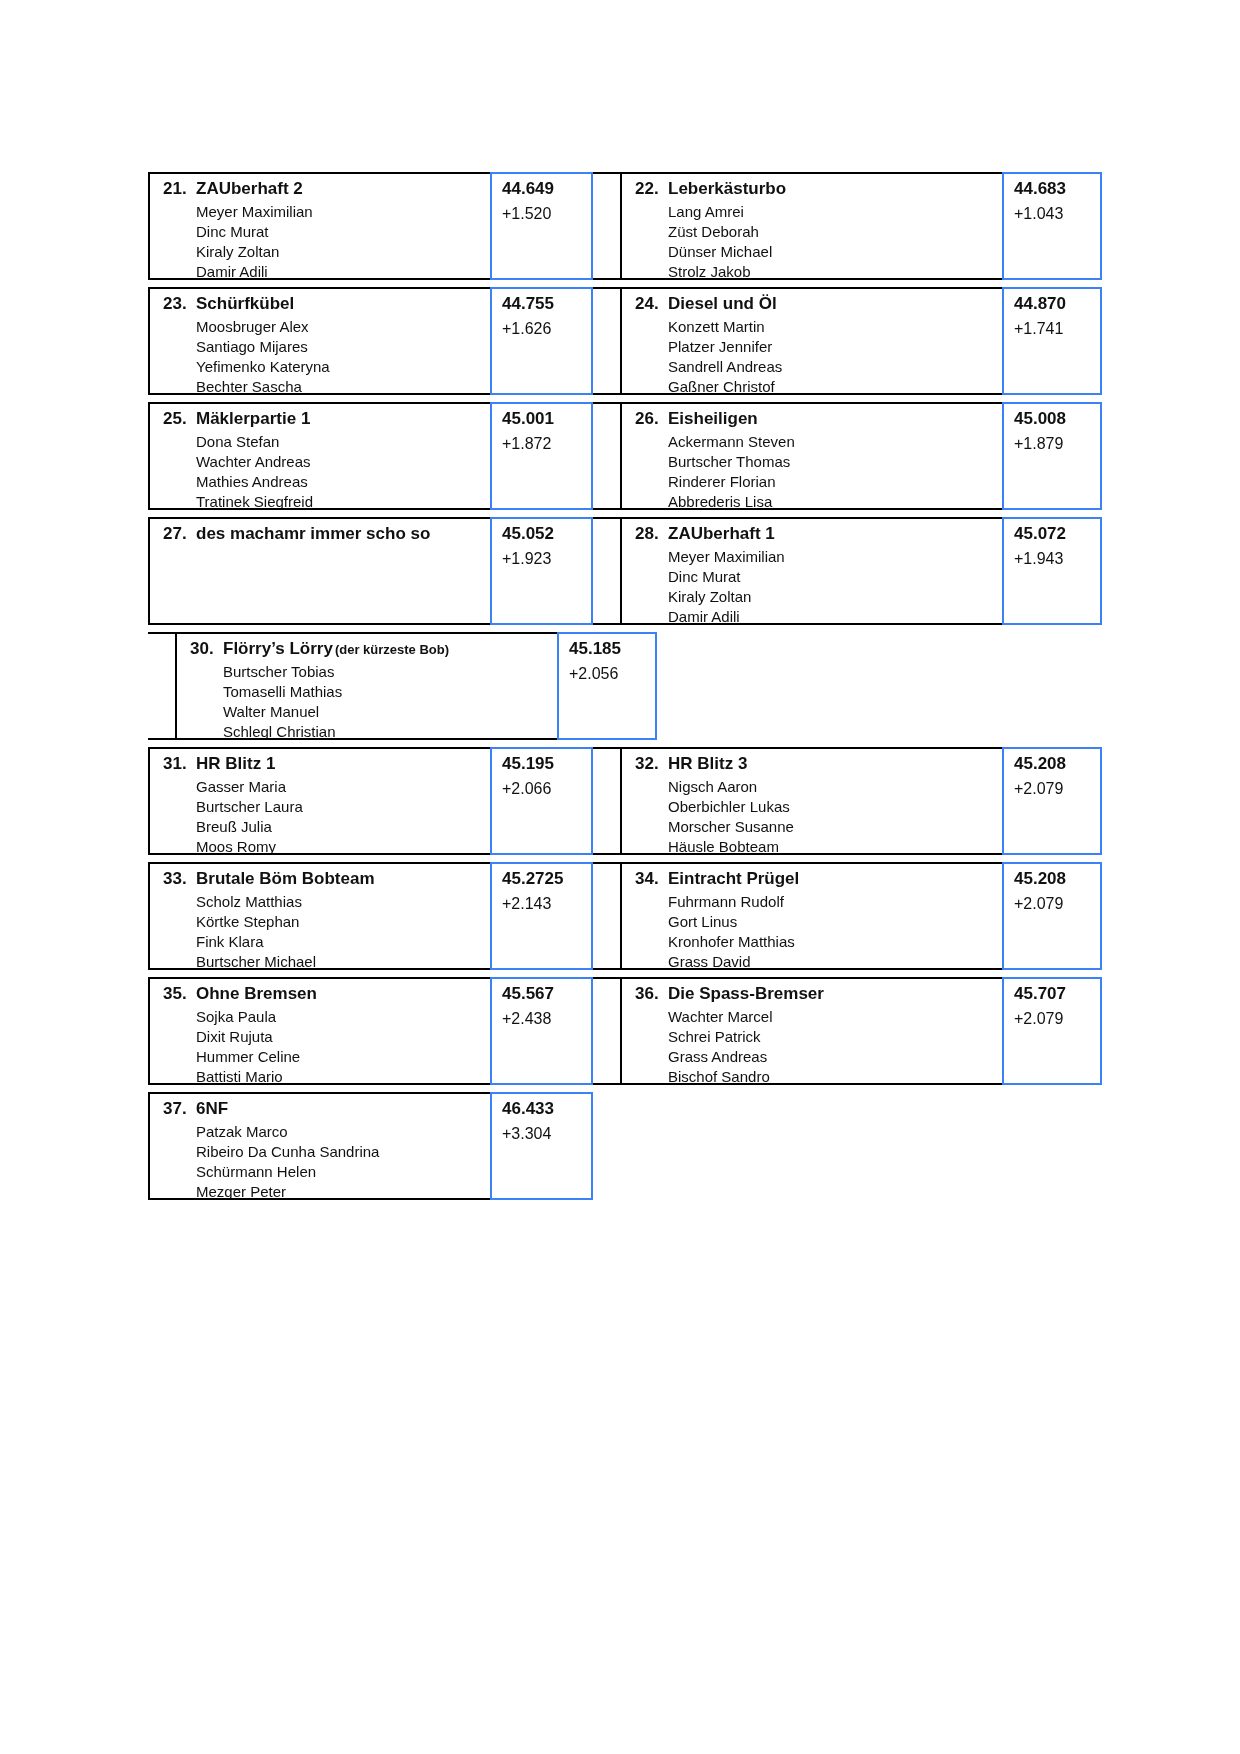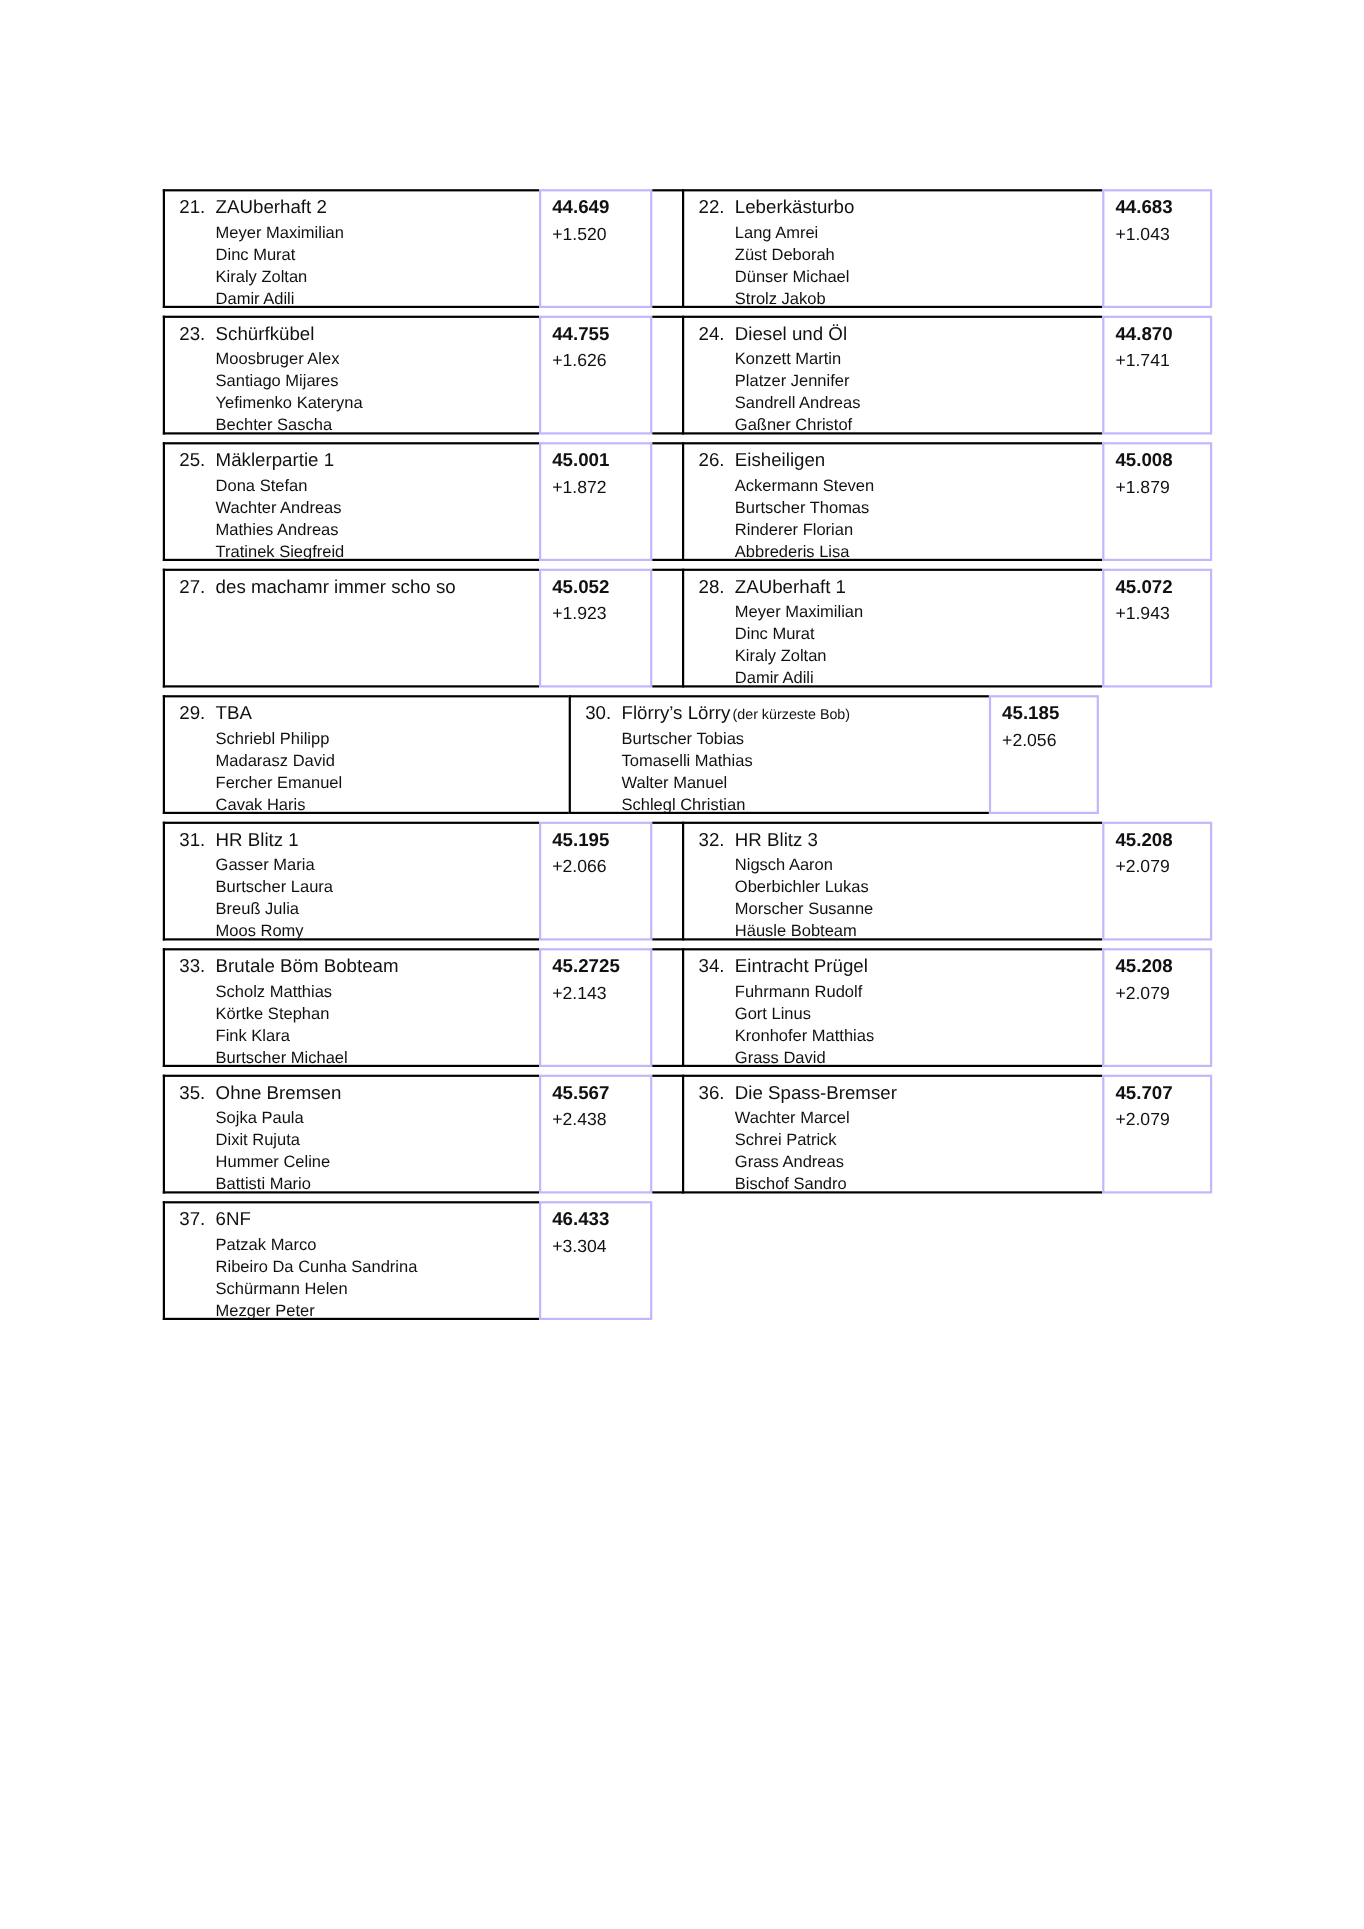--- a/index.html
+++ b/index.html
@@ -53,7 +53,7 @@
   .team-header {
     font-size: 17px;
     line-height: 22px;
-    font-weight: normal;
+    font-weight: bold;
     white-space: nowrap;
     margin-top: 1px;
   }

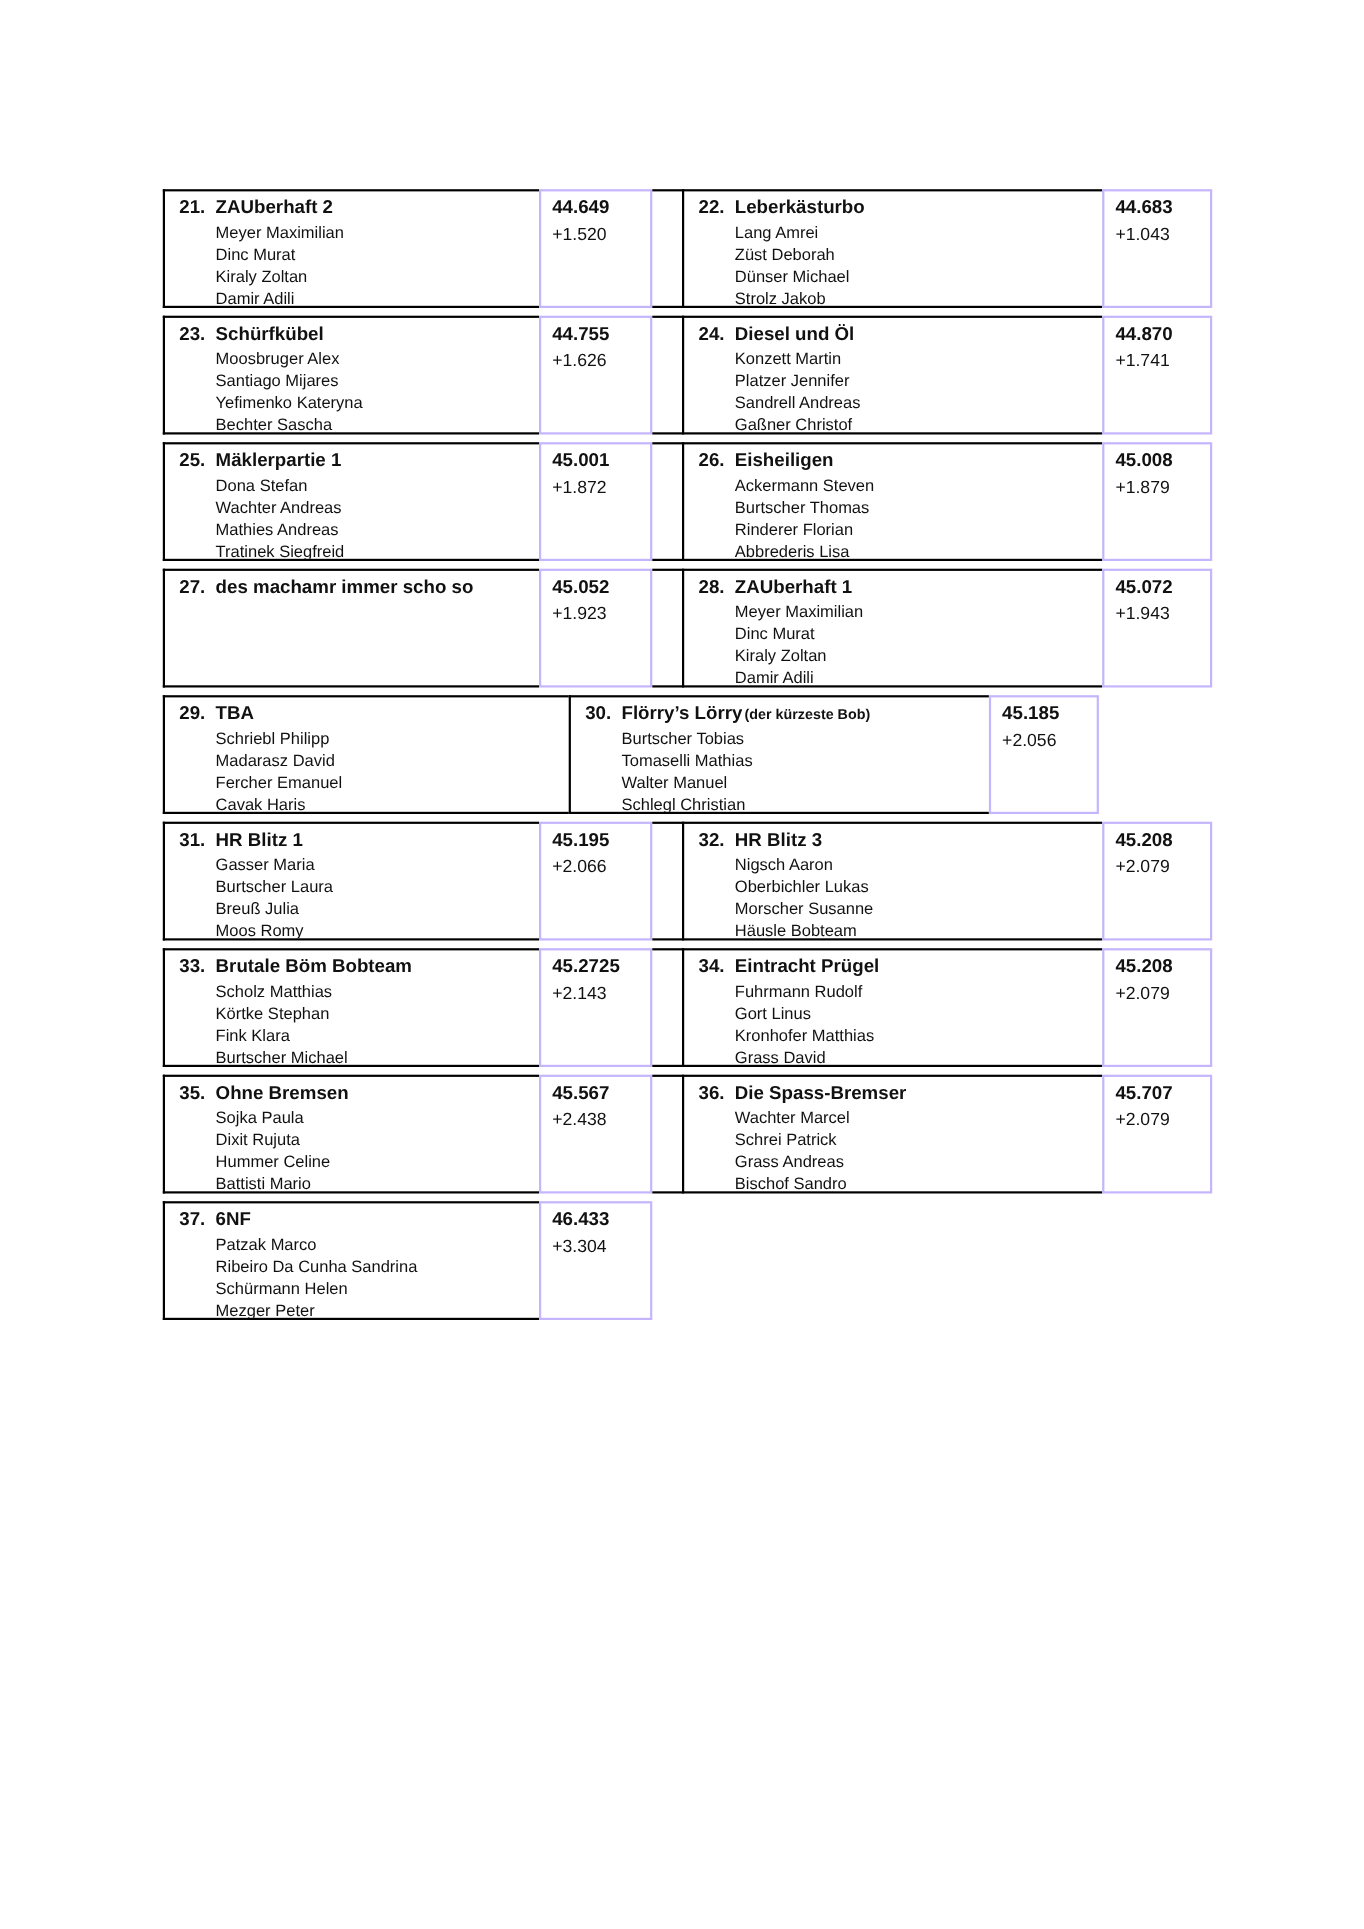--- a/index.html
+++ b/index.html
@@ -40,7 +40,7 @@
   .row .names:first-child { width: 342px; }       
   .row .gap + .names      { width: 382px; }       
   .time {
-    border: 2px solid #c4b5fd;
+    border: 2px solid #3b82f6;
     padding: 3px 0 0 10px;
   }
   .row .time:nth-child(2) { width: 103px; }       

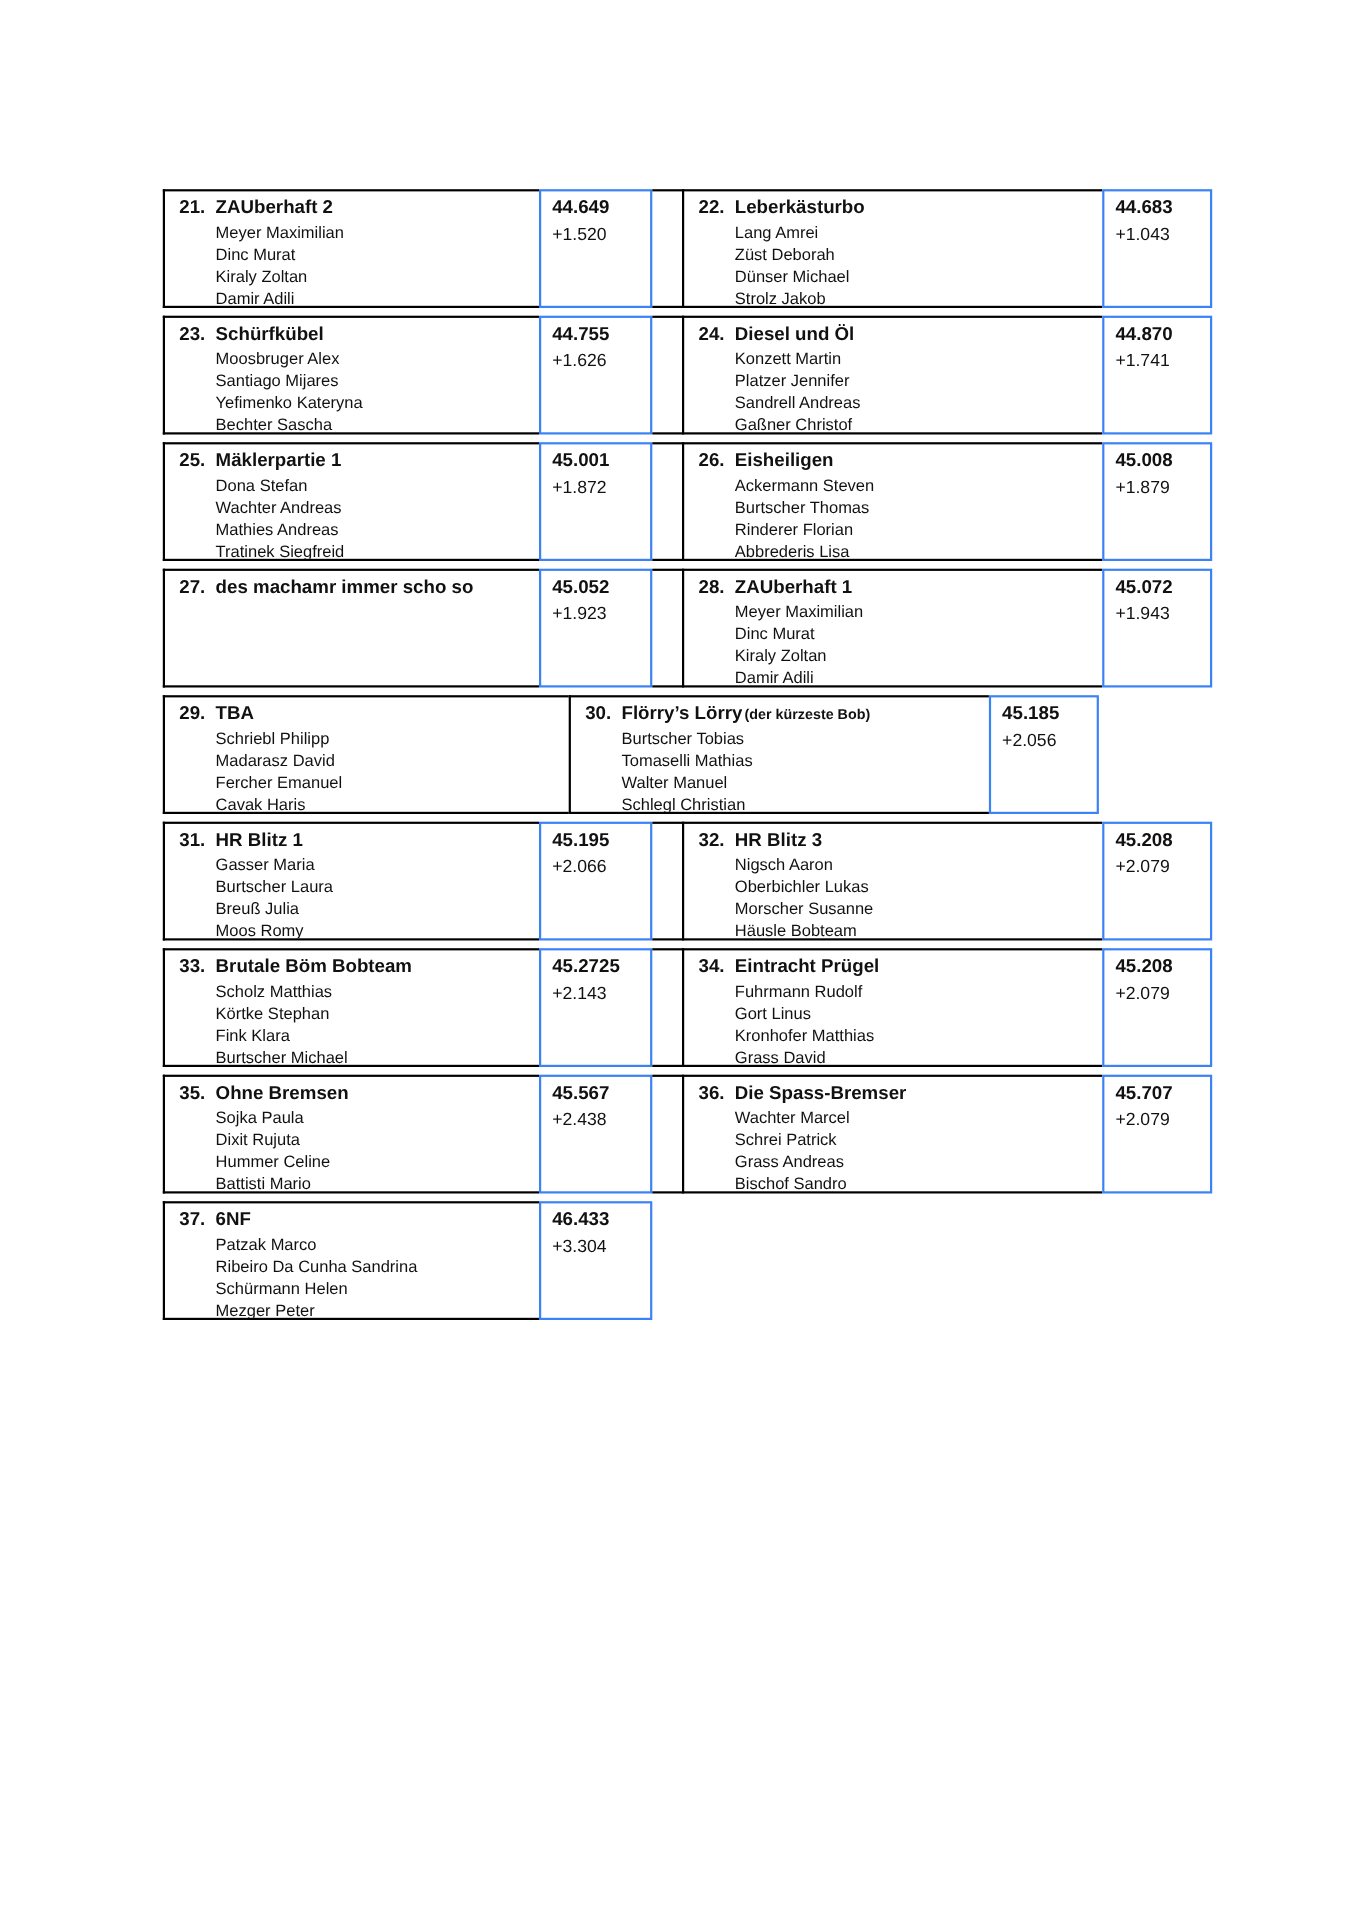--- a/index.html
+++ b/index.html
@@ -218,17 +218,6 @@
   </div>
 </div>
       <div class="row">
-  <div class="cell names">
-    <div class="team-header">
-      <span class="rank">29.</span><span class="team">TBA</span><span class="suffix"></span>
-    </div>
-    <div class="members">
-      <div class="member">Schriebl Philipp</div>
-      <div class="member">Madarasz David</div>
-      <div class="member">Fercher Emanuel</div>
-      <div class="member">Cavak Haris</div>
-    </div>
-  </div>
 <div class="cell gap"></div>
   <div class="cell names">
     <div class="team-header">

